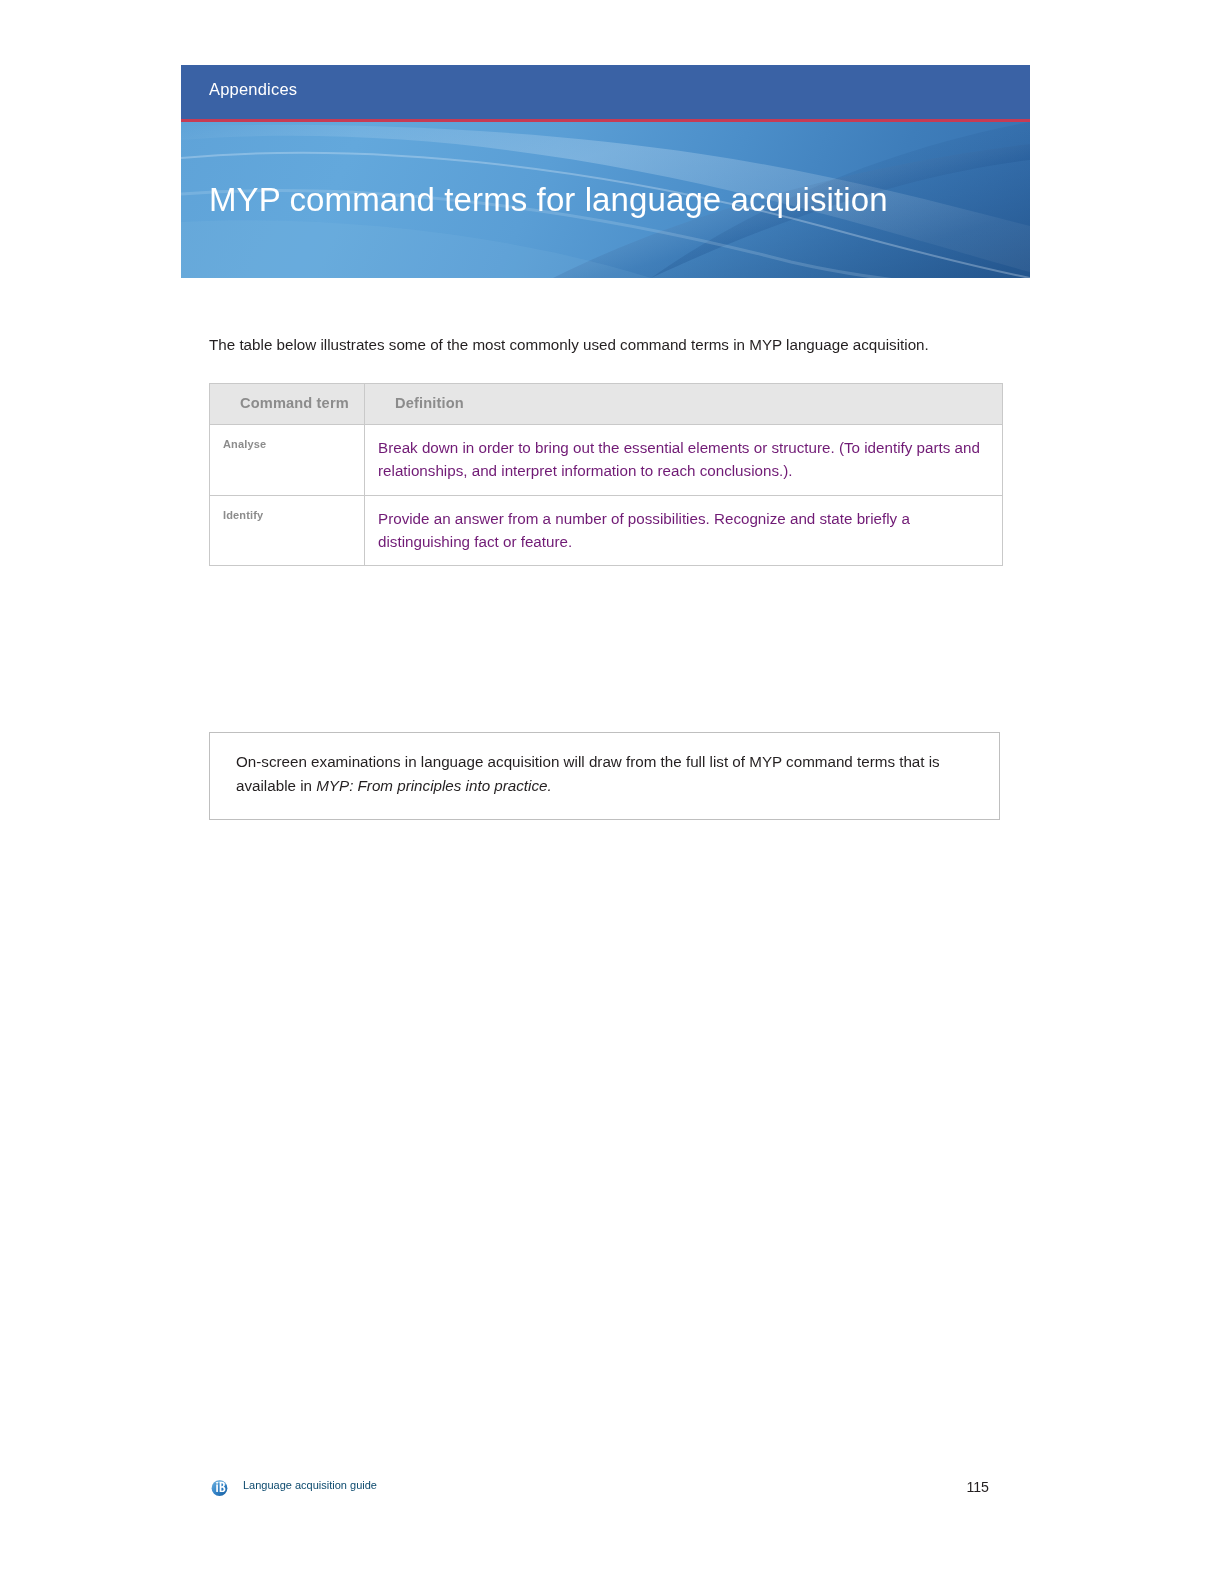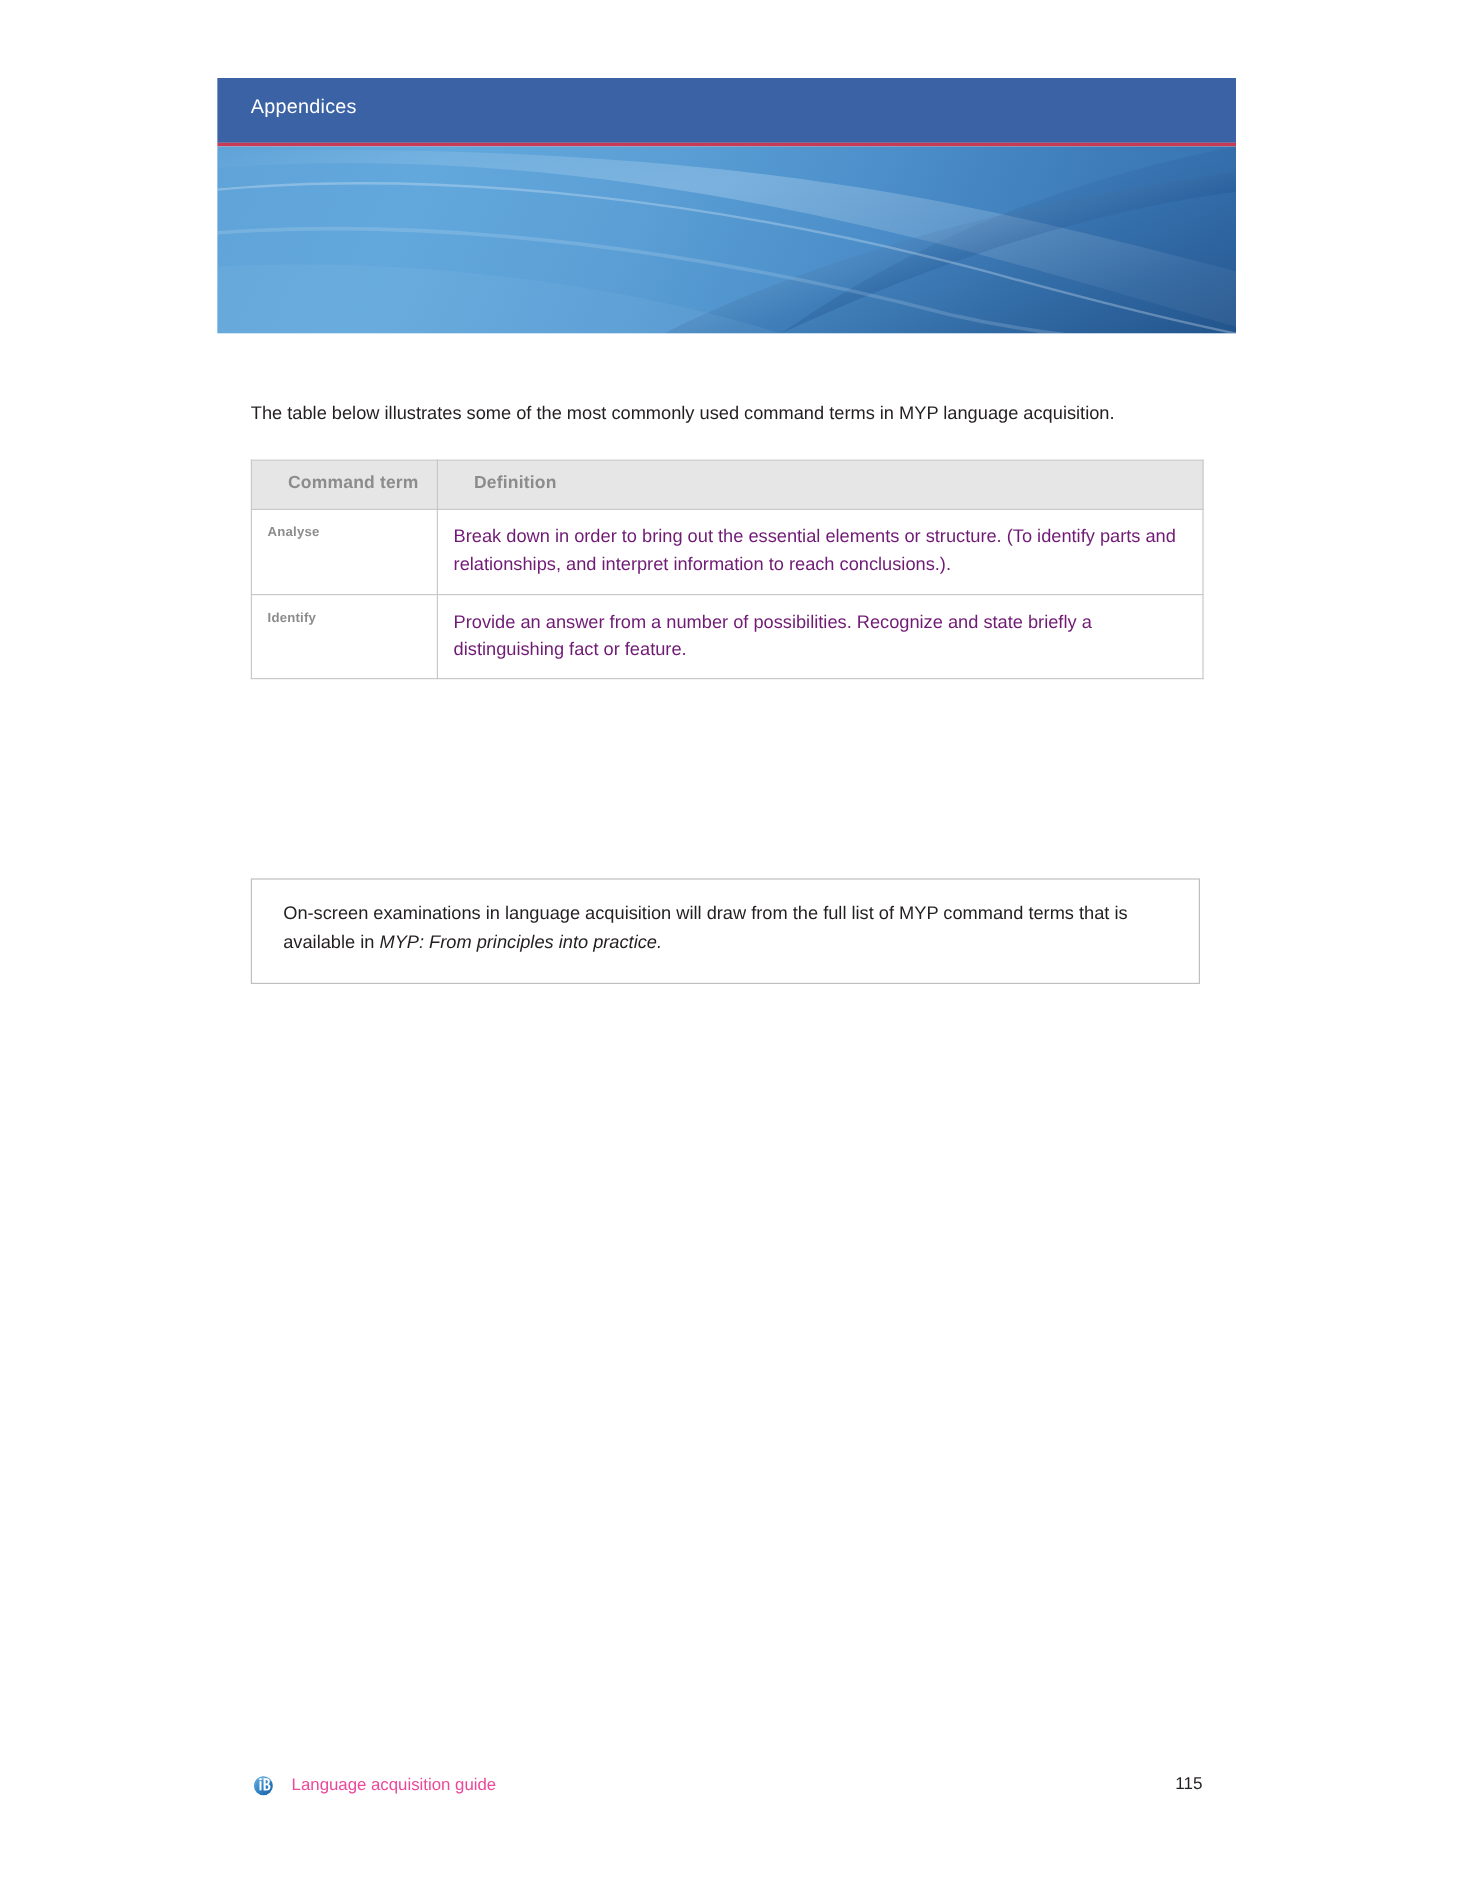--- a/index.html
+++ b/index.html
@@ -229,6 +229,7 @@
     </svg>
   </div>
 
+  <div class="banner-title">MYP command terms for language acquisition</div>
 </div>
 
 <div class="intro">The table below illustrates some of the most commonly used command terms in MYP language acquisition.</div>

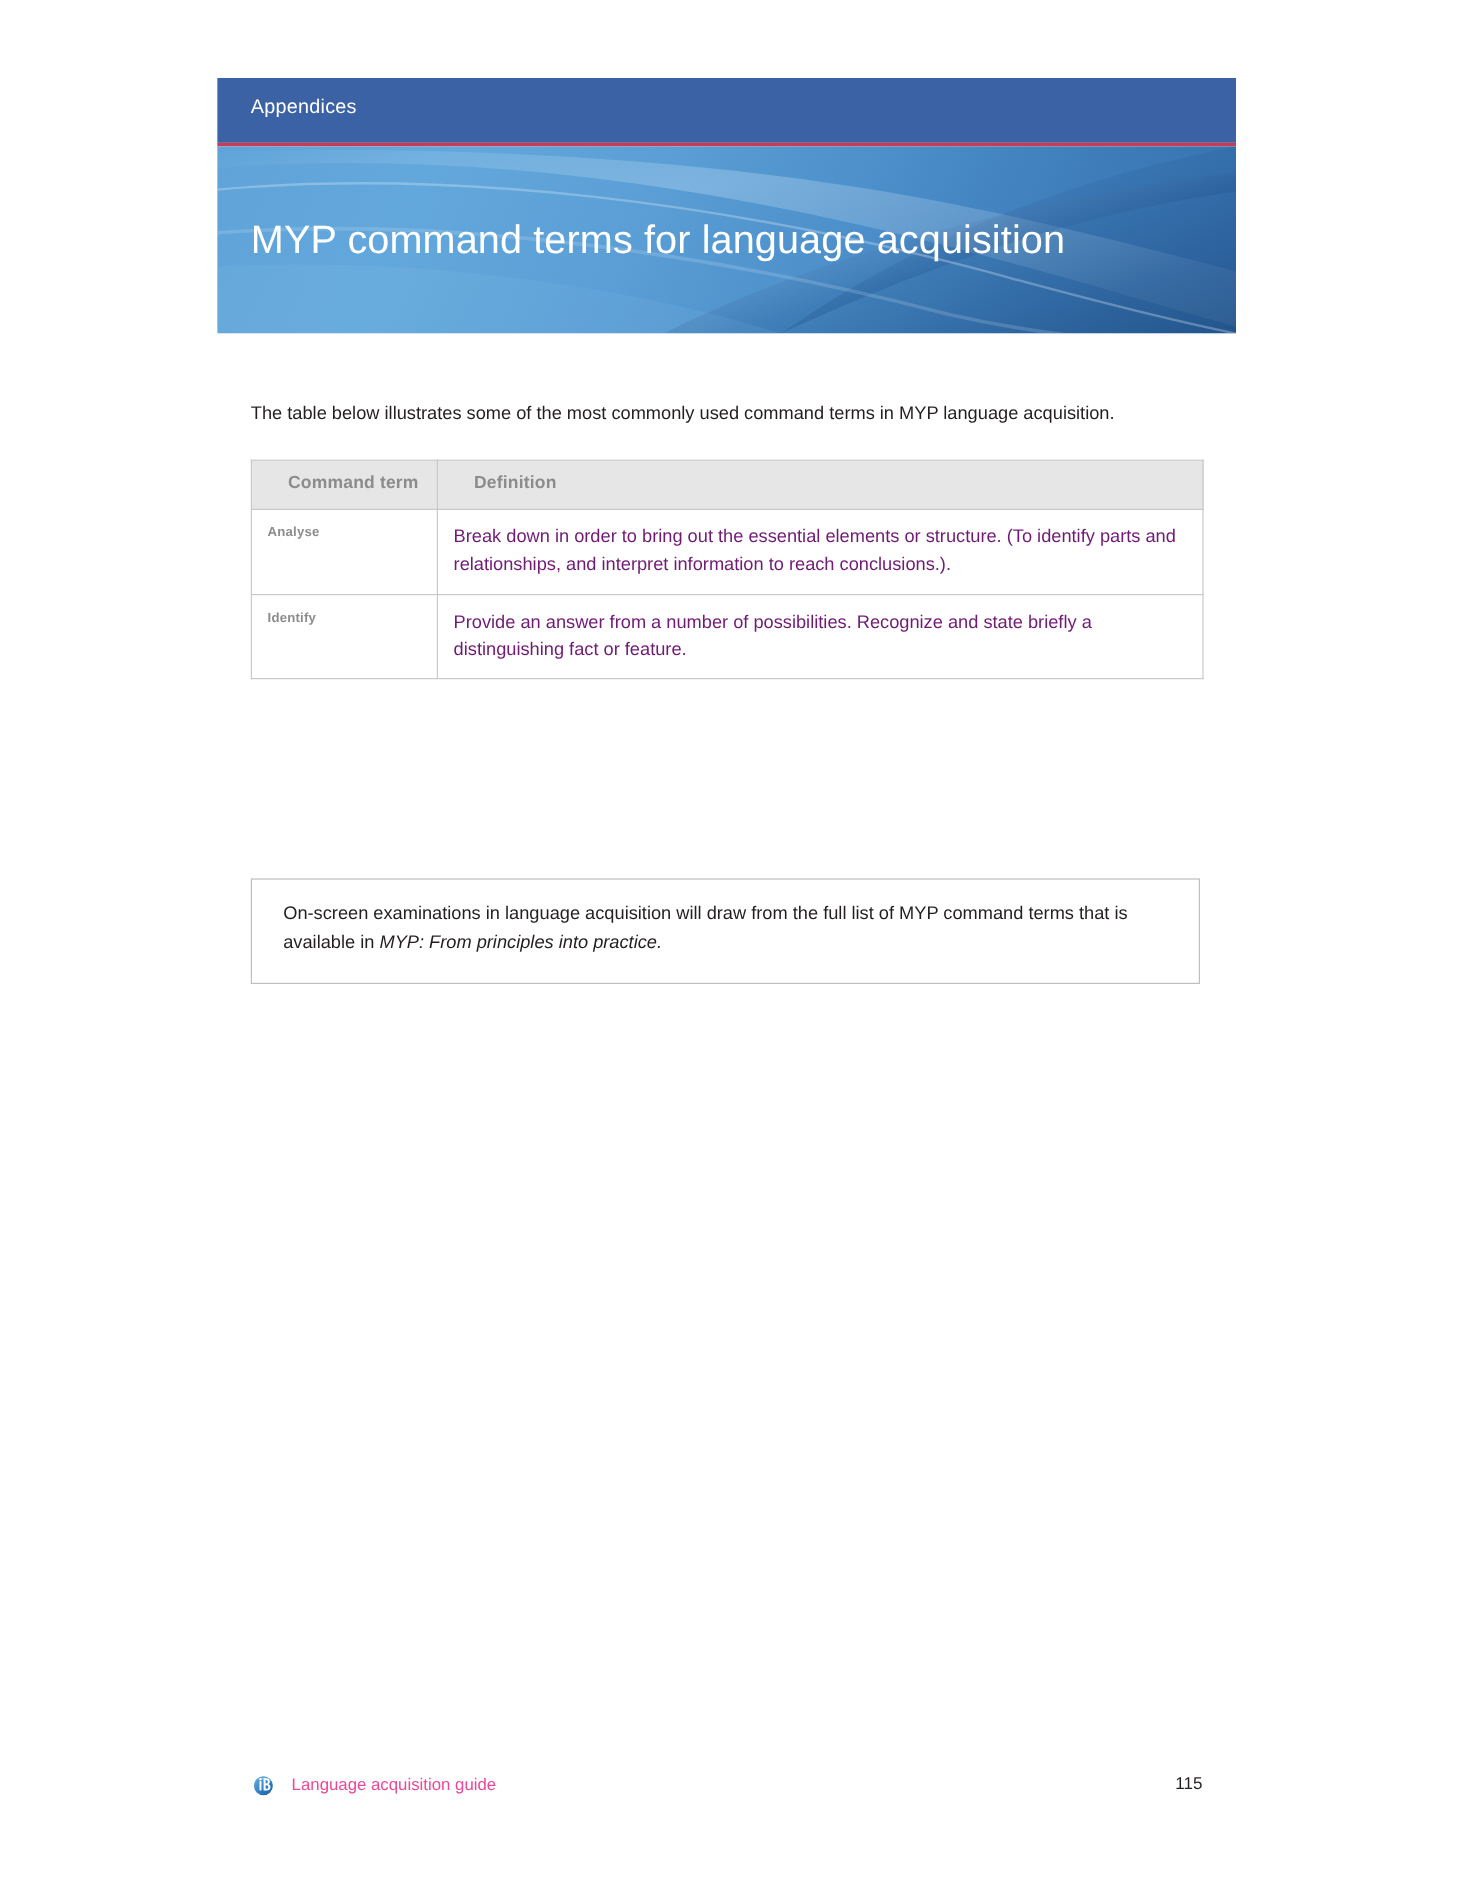--- a/index.html
+++ b/index.html
@@ -174,8 +174,8 @@
     position: absolute;
     left: 34px;
     top: 2px;
-    font-size: 14px;
-    color: #ec4899;
+    font-size: 11px;
+    color: #0c4a6e;
   }
   .footer-page {
     position: absolute;

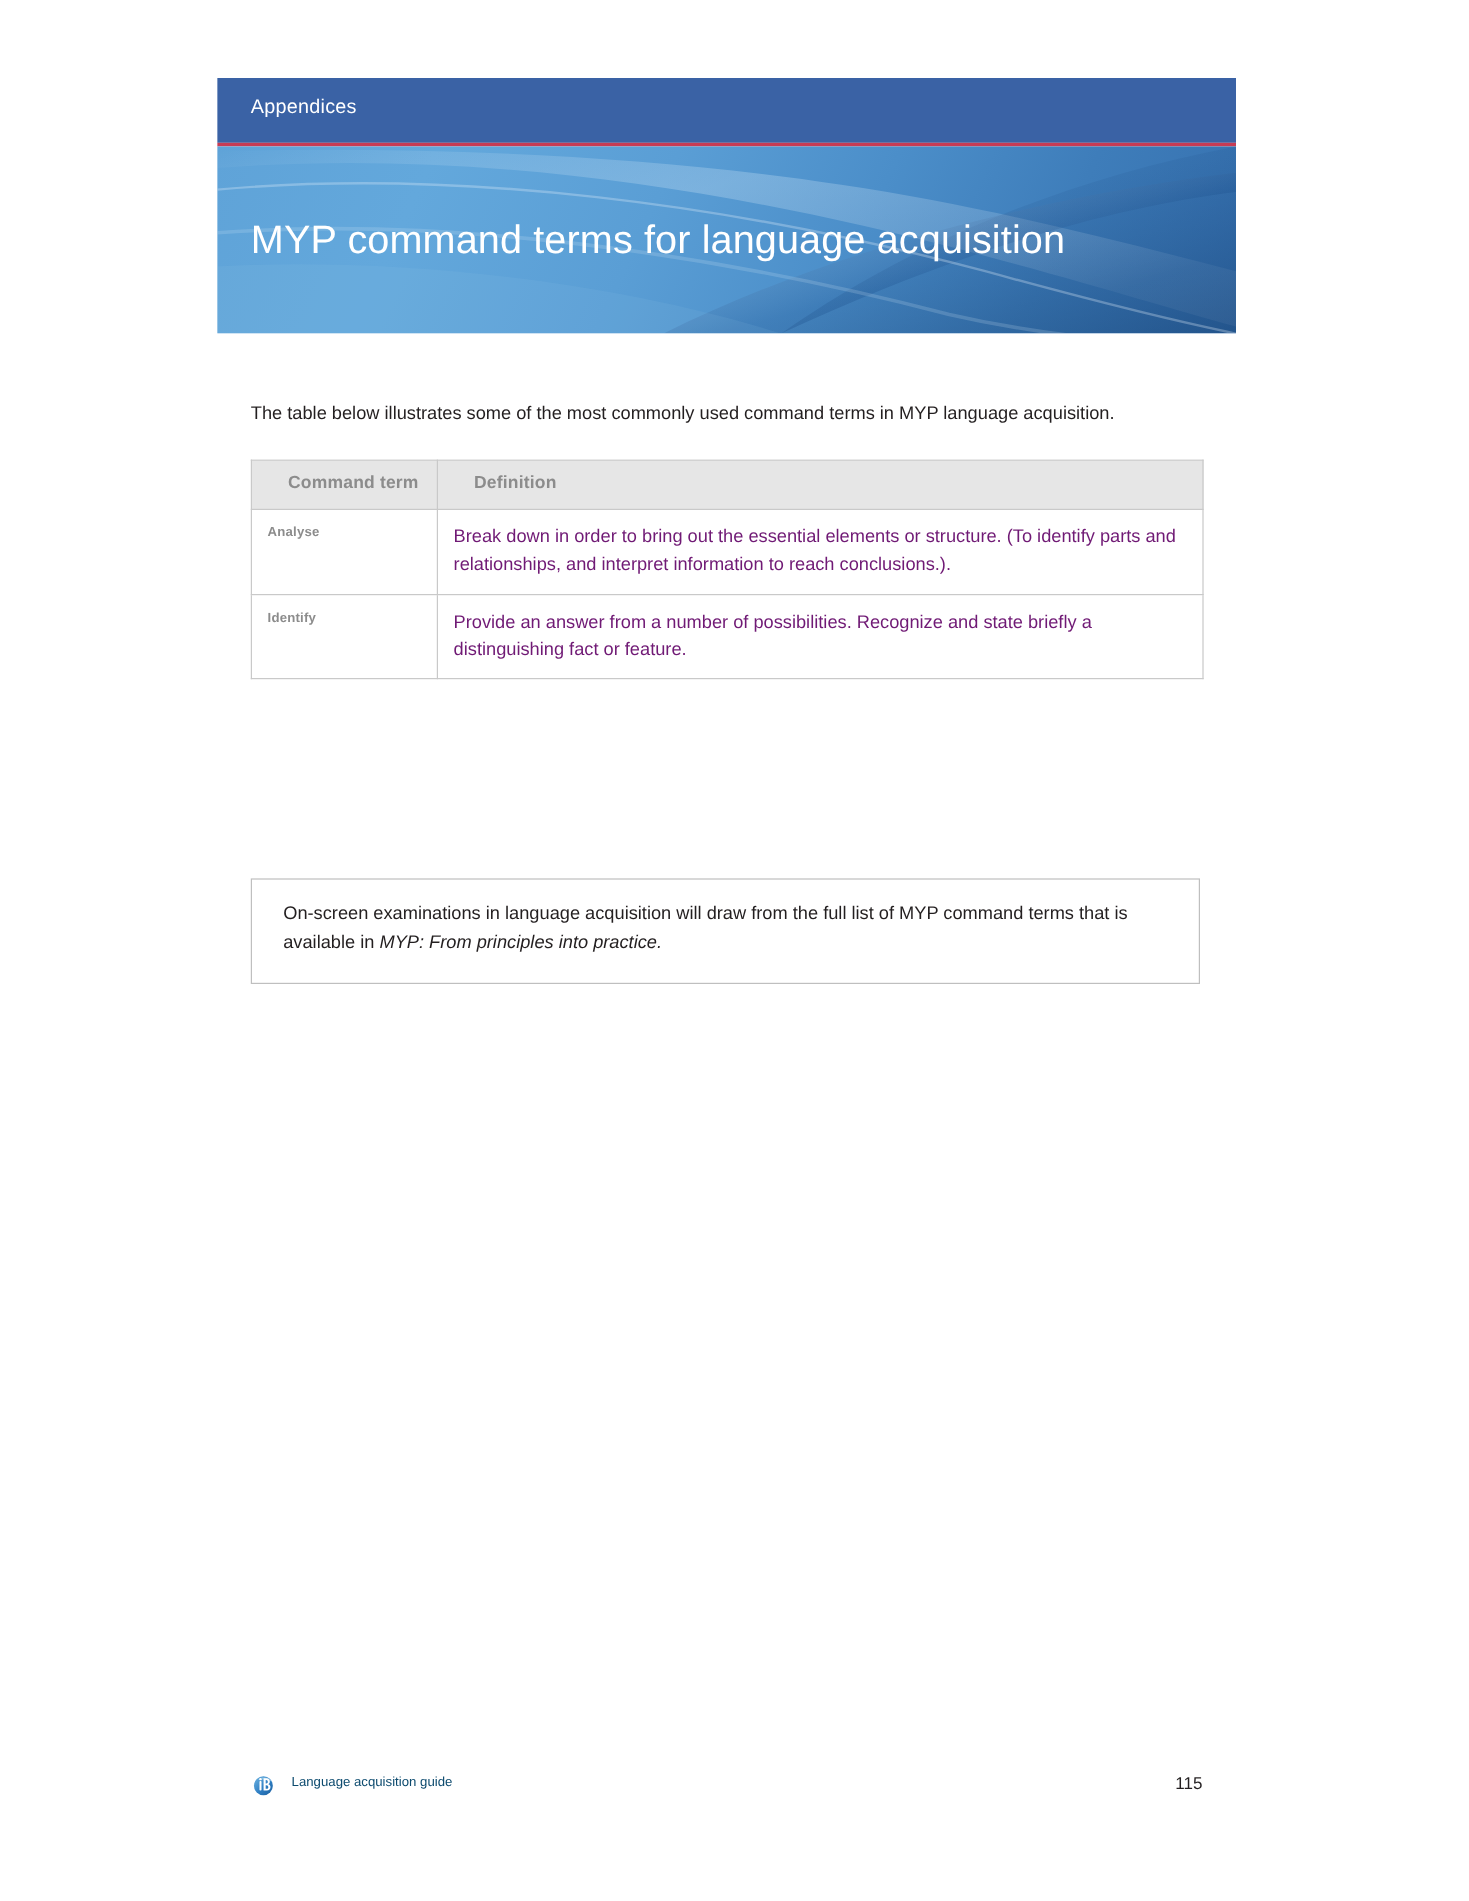--- a/index.html
+++ b/index.html
@@ -179,7 +179,7 @@
   }
   .footer-page {
     position: absolute;
-    right: 0;
+    right: 13px;
     top: 2px;
     font-size: 14.2px;
     color: #231f20;

